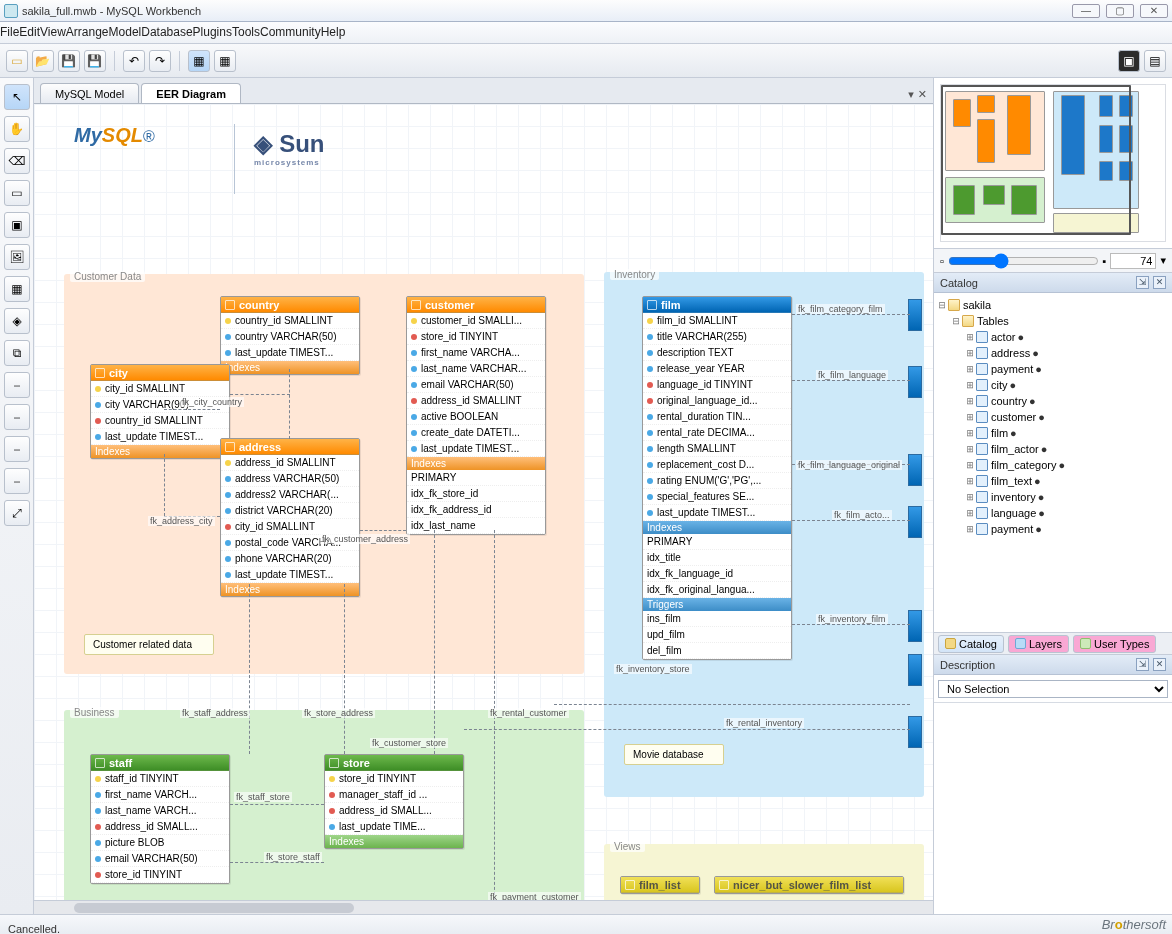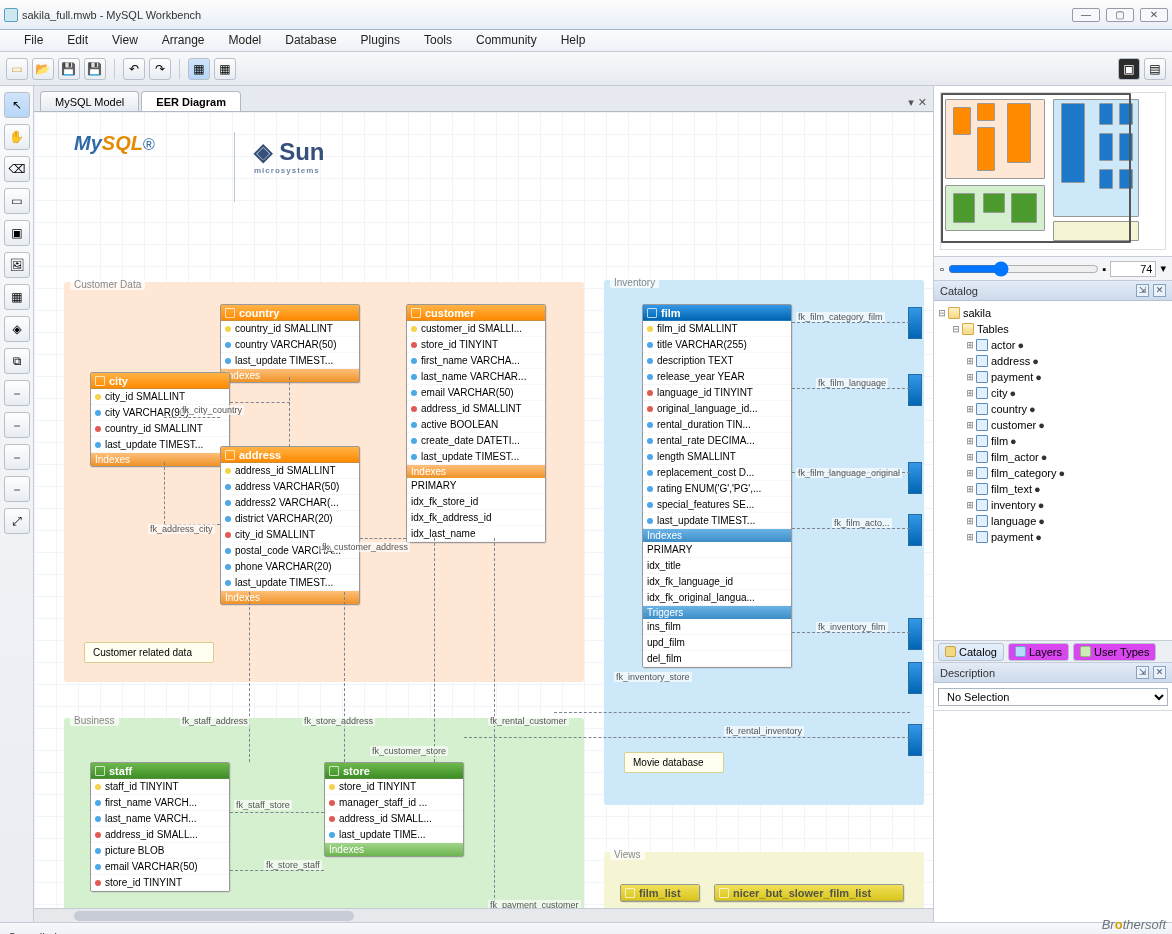--- a/index.html
+++ b/index.html
@@ -6,7 +6,7 @@
 body { width: 1172px; height: 934px; background: #f0f0f0; overflow: hidden; position: relative; }
 
 
-.title-bar { height: 30px; background: linear-gradient(#fdfdfd,#e8eef7); display: flex; align-items: center; padding: 0 4px; border-bottom: 1px solid #a8b4c8; font-size: 11px; }
+.title-bar { height: 22px; background: linear-gradient(#fdfdfd,#e8eef7); display: flex; align-items: center; padding: 0 4px; border-bottom: 1px solid #a8b4c8; font-size: 11px; }
 .title-bar .app-icon { width: 14px; height: 14px; background: #cde8f0; border: 1px solid #5aa0c0; border-radius: 2px; margin-right: 4px; }
 .title-bar .title { flex: 1; color: #333; }
 .winbtns { display: flex; gap: 6px; }

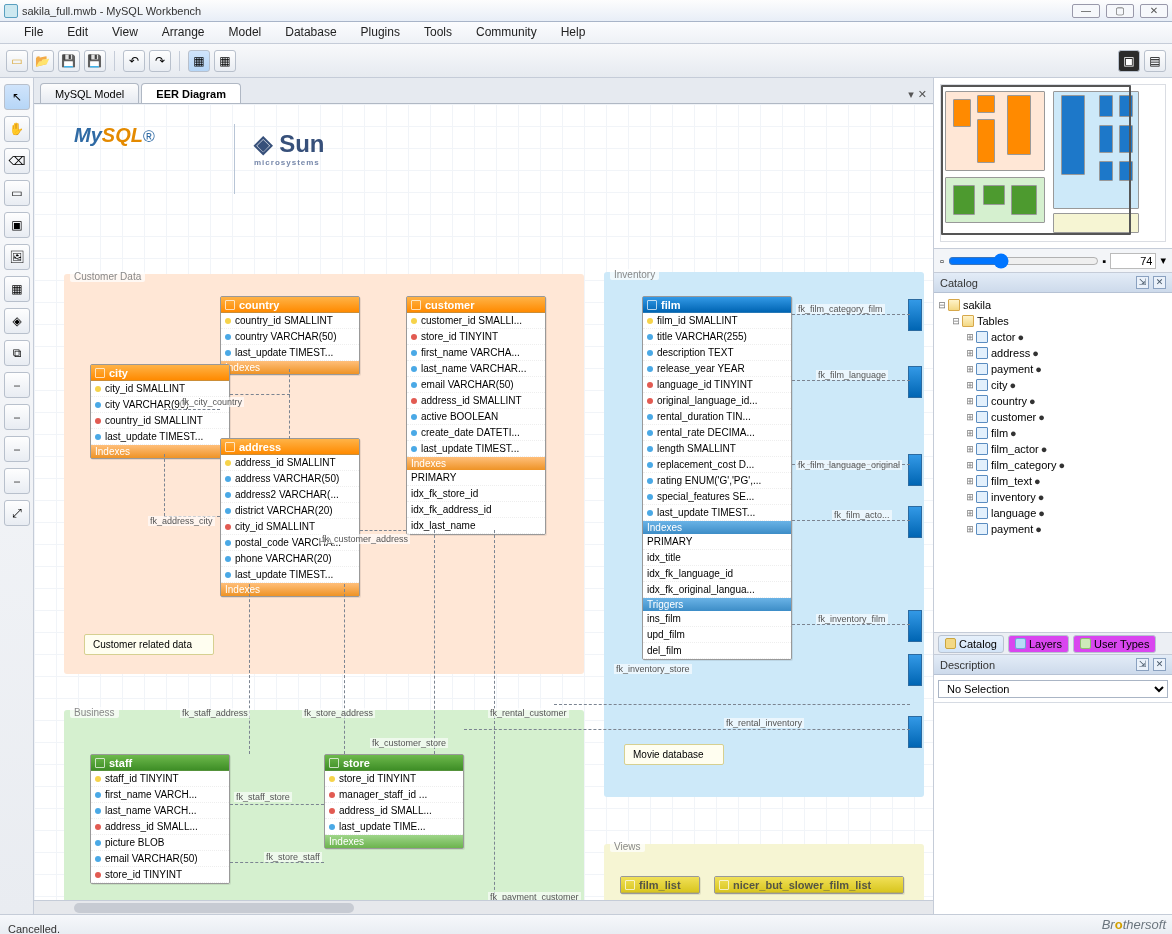--- a/index.html
+++ b/index.html
@@ -13,7 +13,7 @@
 .winbtn { width: 28px; height: 14px; border: 1px solid #99a; background:#f6f8fb; font-size:10px; text-align:center; line-height:12px; color:#555; border-radius:2px; cursor:pointer;}
 
 .menu-bar { height: 22px; background: linear-gradient(#fbfcfe,#eef1f6); display:flex; align-items:stretch; border-bottom:1px solid #c5ccd8; font-size:12px; }
-.menu-item { padding: 3px 0; color:#222; cursor:pointer;margin-left:24px; }
+.menu-item { padding: 3px 0; color:#222; cursor:pointer; }
 
 .toolbar { height: 34px; background: linear-gradient(#f8f9fb,#e6eaf0); border-bottom:1px solid #c5ccd8; display:flex; align-items:center; padding: 0 6px; gap:4px; }
 .tbtn { width:22px; height:22px; border:1px solid #b8c0cc; background:linear-gradient(#fefefe,#e8ecf2); border-radius:3px; display:flex; align-items:center; justify-content:center; font-size:12px; cursor:pointer;}

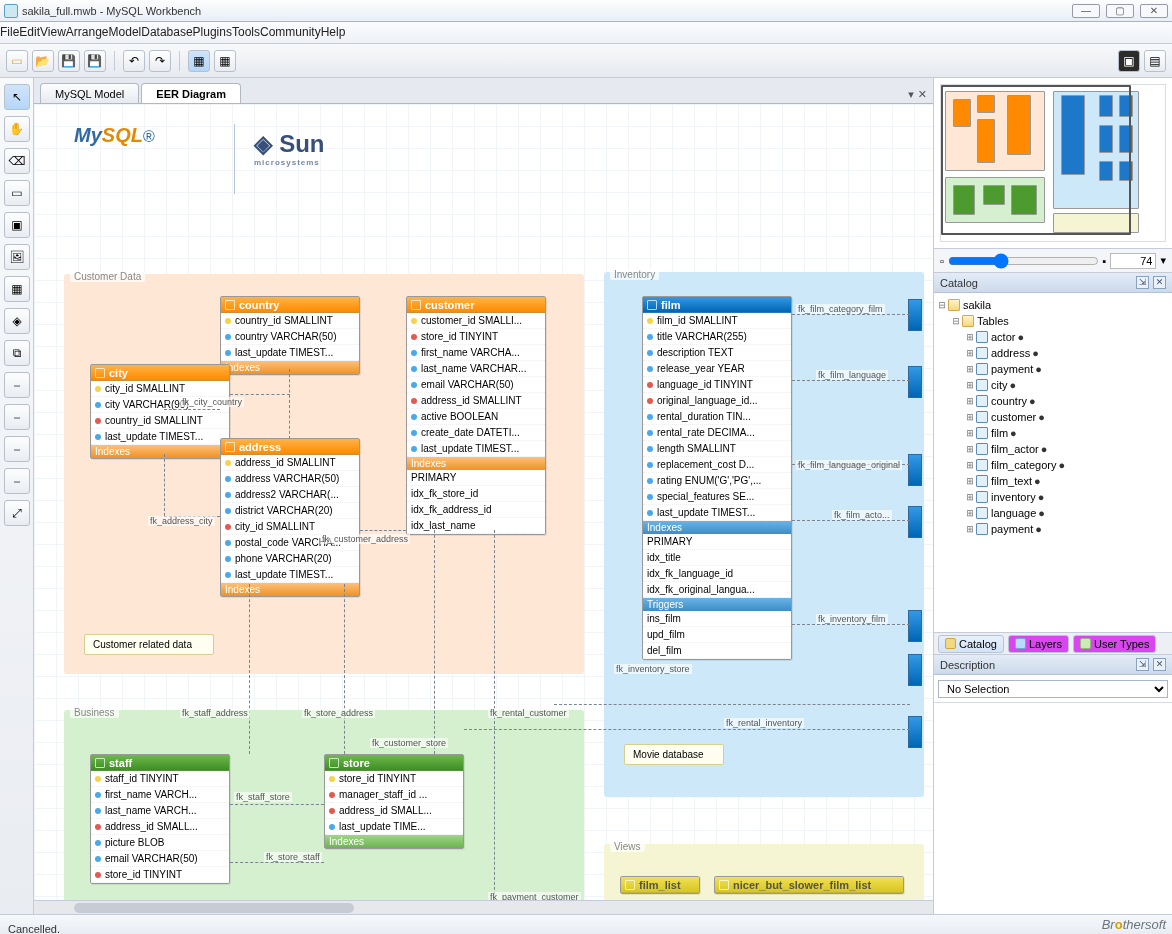--- a/index.html
+++ b/index.html
@@ -94,7 +94,7 @@
 .tree-row .dot{color:#333;margin-left:2px;}
 
 .subtabs{height:22px;display:flex;gap:4px;align-items:center;padding:0 4px;background:#eceff4;border-top:1px solid #c5ccd8;font-size:11px;}
-.subtab{padding:2px 6px;border:1px solid #b9c3d1;border-radius:3px;background:#d946ef;display:flex;align-items:center;gap:3px;cursor:pointer;}
+.subtab{padding:2px 6px;border:1px solid #b9c3d1;border-radius:3px;background:#f9a8d4;display:flex;align-items:center;gap:3px;cursor:pointer;}
 .subtab.active{background:linear-gradient(#e6f0fb,#d3e4f7);}
 .sticon{width:11px;height:11px;border-radius:2px;}
 

